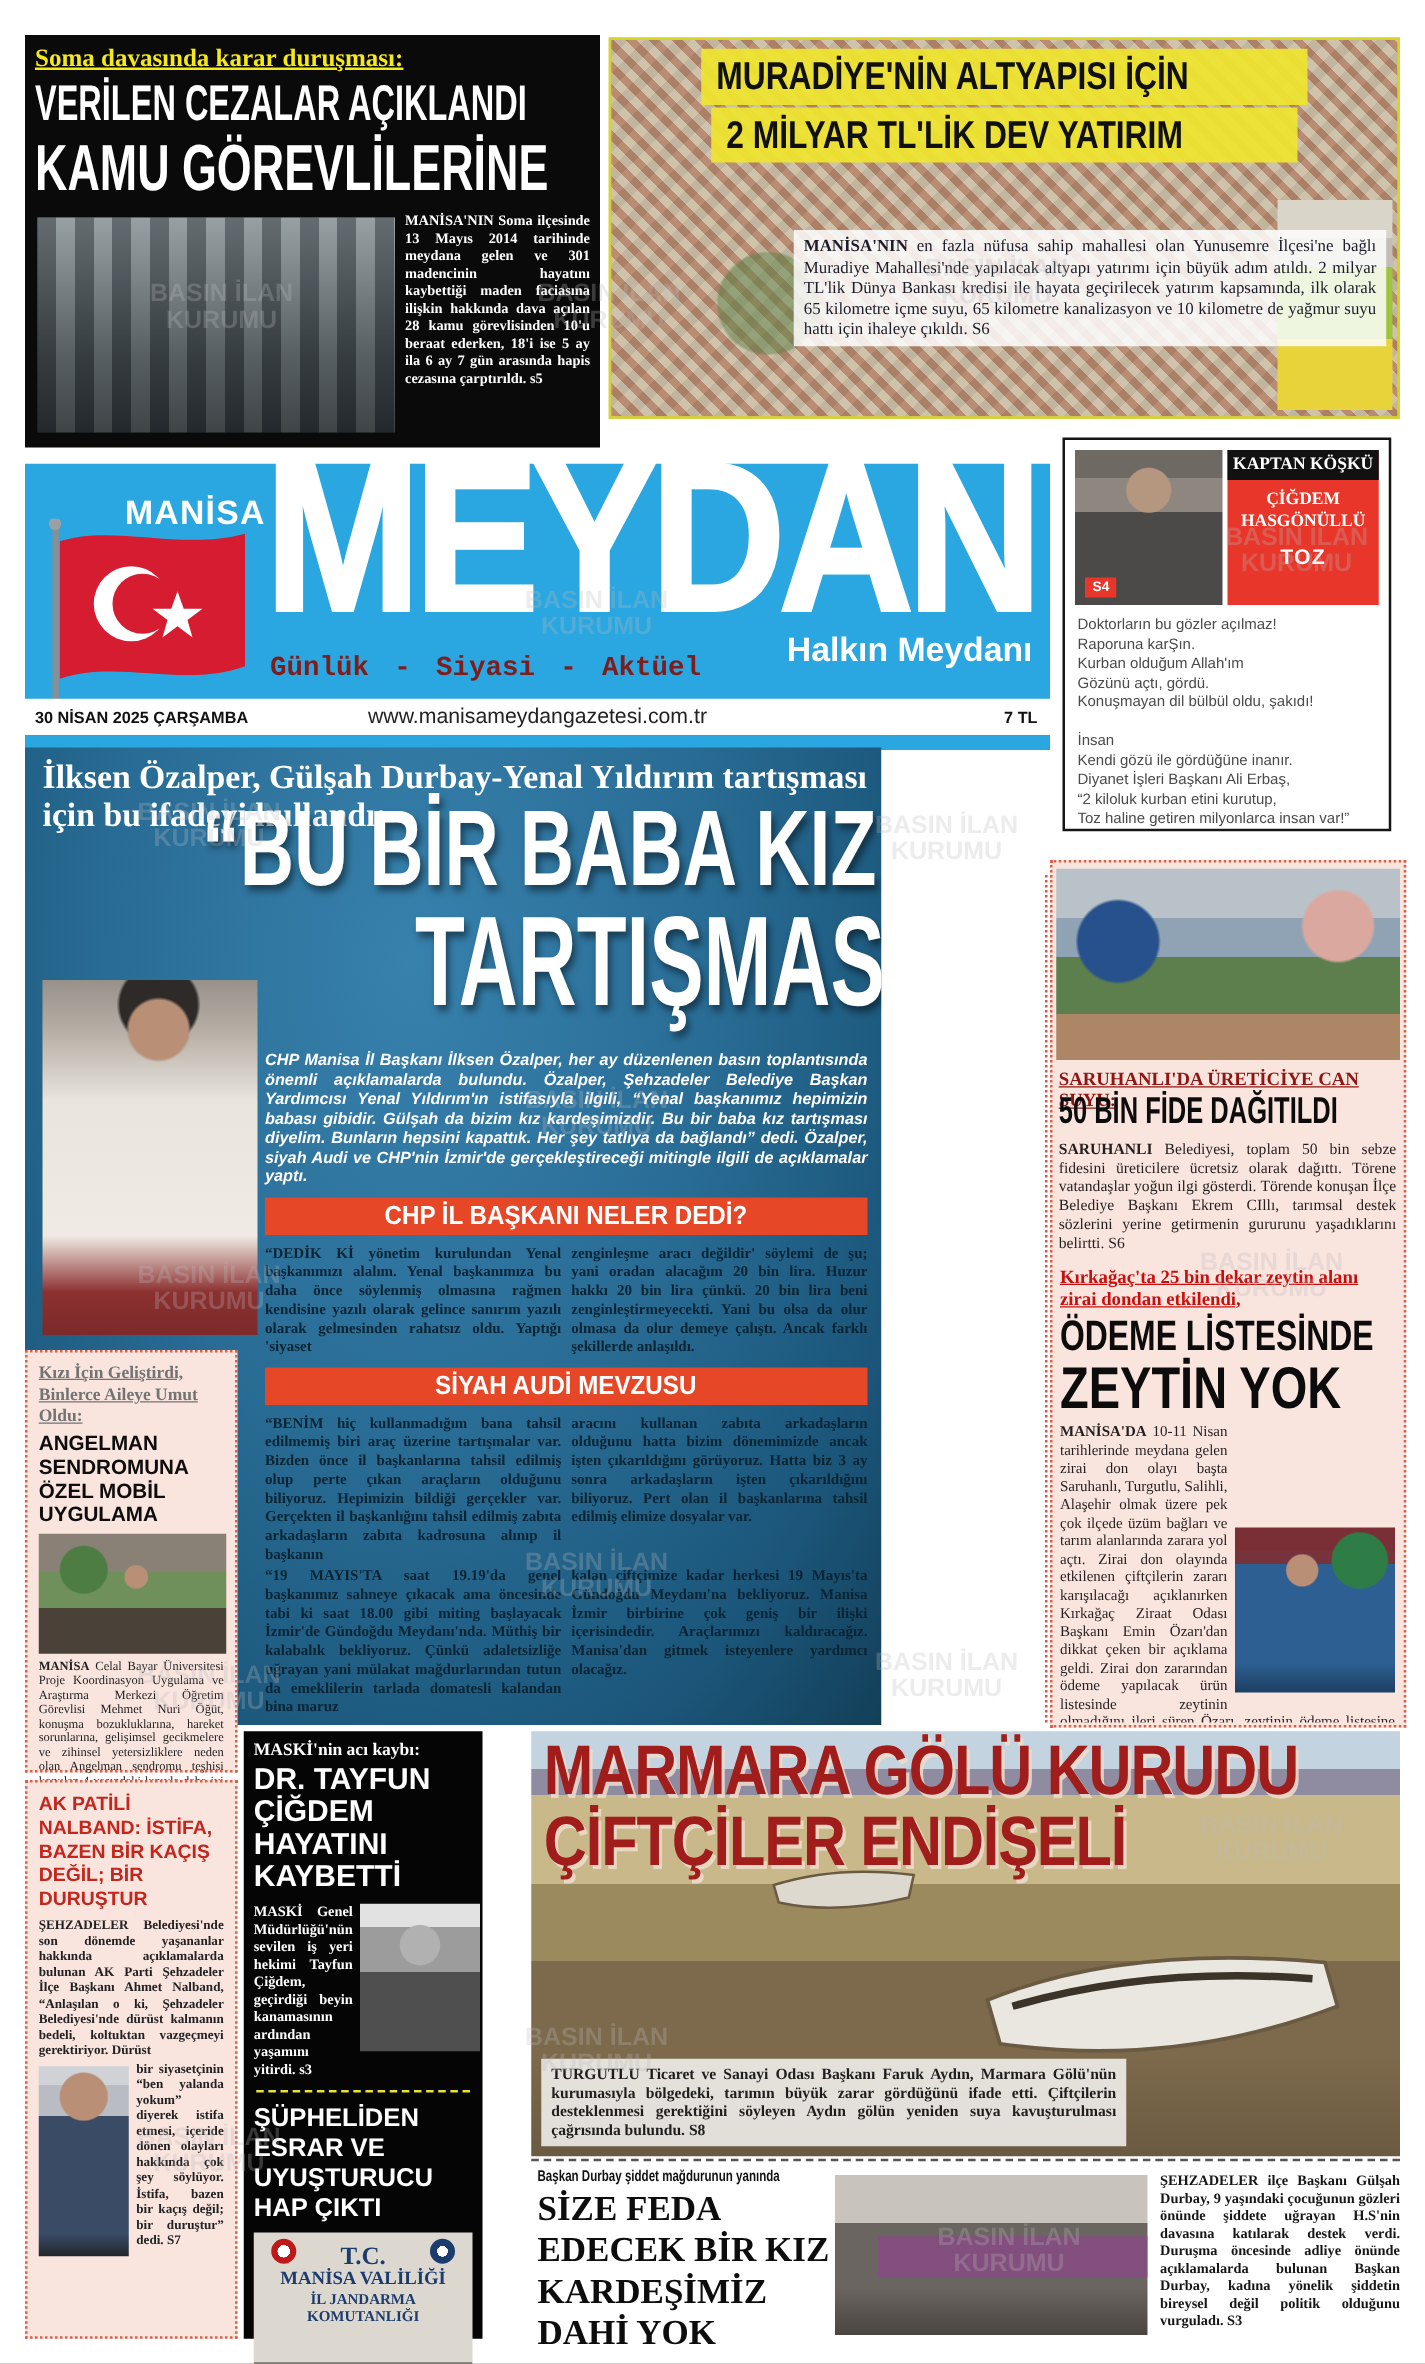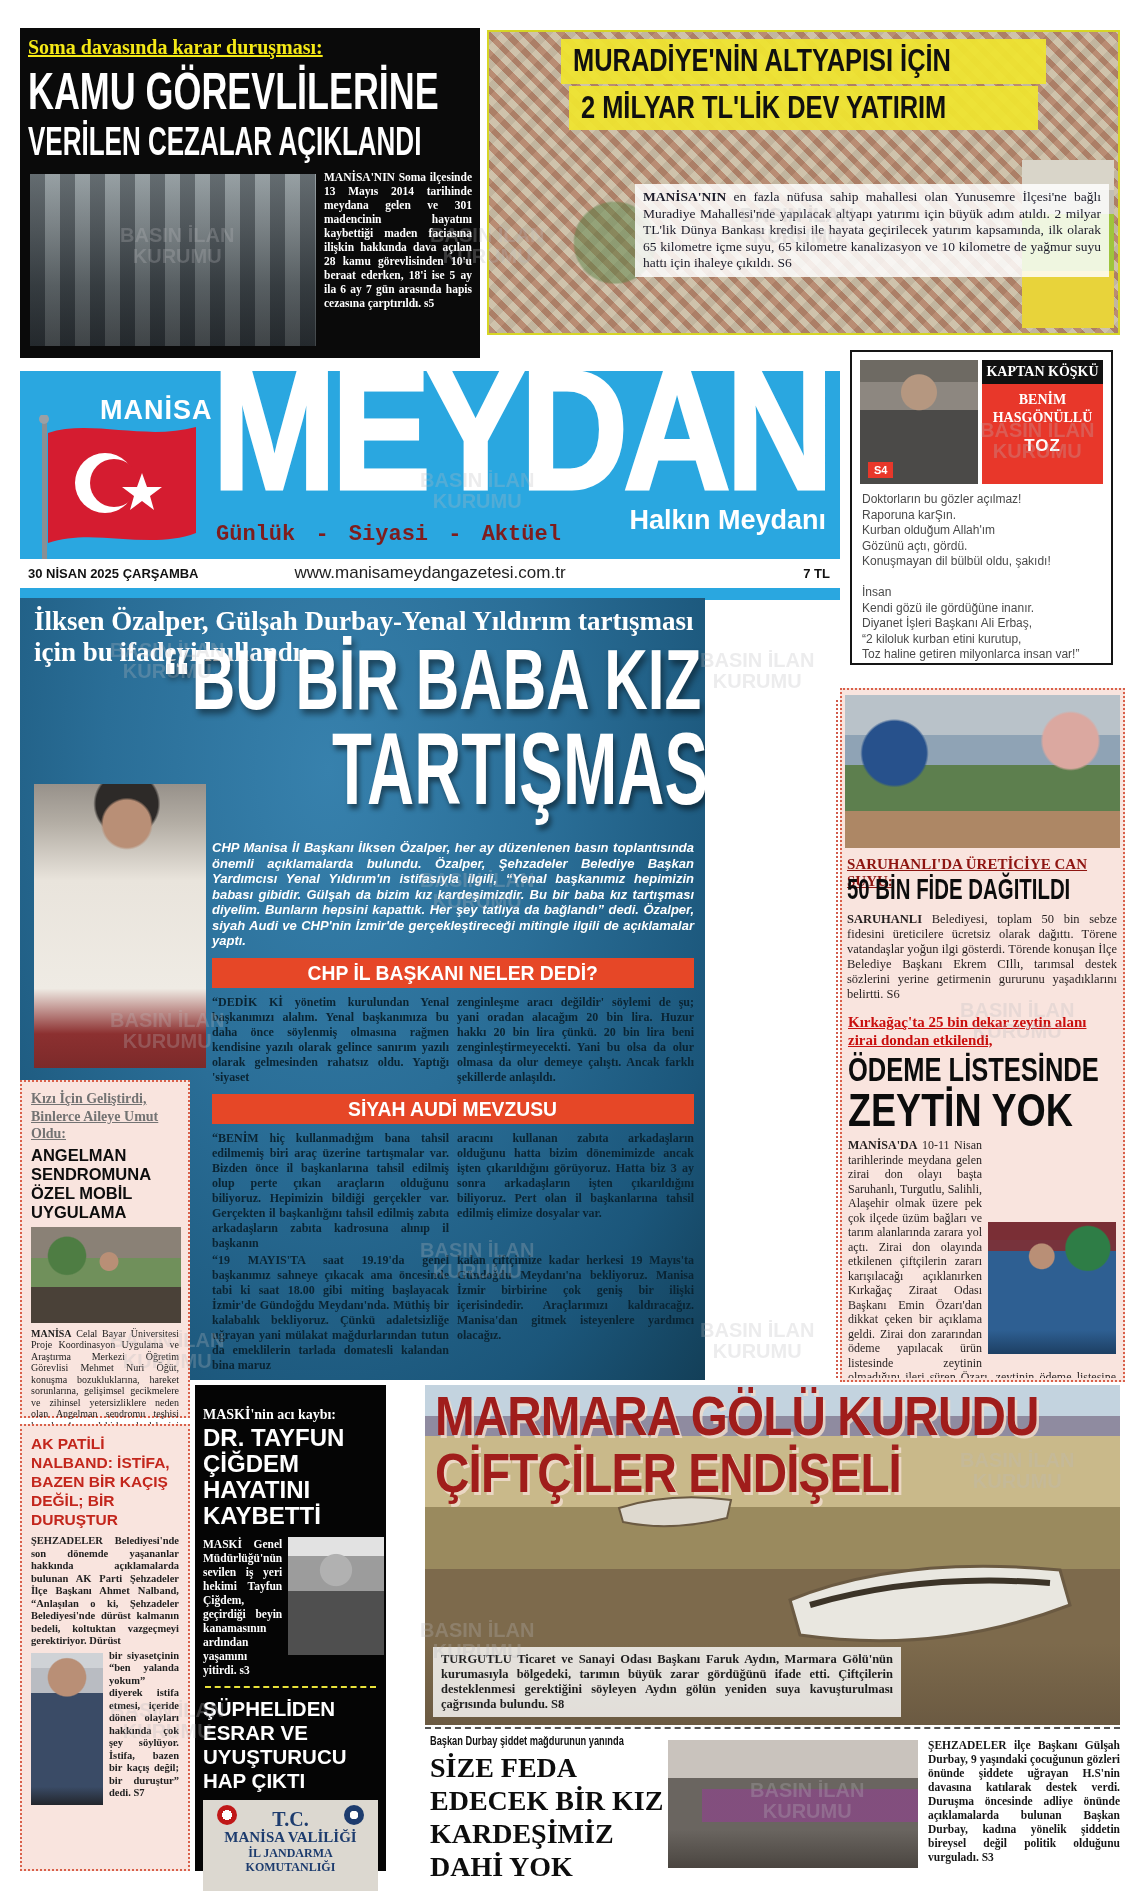--- a/index.html
+++ b/index.html
@@ -181,8 +181,8 @@
 
   <div class="abs soma">
     <div class="soma-kick">Soma davasında karar duruşması:</div>
+    <div class="soma-h" style="margin-top:4px;font-size:40px;"><span class="sx" style="transform:scaleX(.65);">VERİLEN CEZALAR AÇIKLANDI</span></div>
     <div class="soma-h" style="margin-top:6px;font-size:52px;"><span class="sx" style="transform:scaleX(.69);">KAMU GÖREVLİLERİNE</span></div>
-    <div class="soma-h" style="margin-top:4px;font-size:40px;"><span class="sx" style="transform:scaleX(.65);">VERİLEN CEZALAR AÇIKLANDI</span></div>
     <div class="soma-photo"></div>
     <div class="soma-body just"><span class="lead">MANİSA'NIN</span> <span>Soma ilçesinde 13 Mayıs 2014 tarihinde meydana gelen ve 301 madencinin hayatını kaybettiği maden faciasına ilişkin hakkında dava açılan 28 kamu görevlisinden 10'u beraat ederken, 18'i ise 5 ay ila 6 ay 7 gün arasında hapis cezasına çarptırıldı. s5</span></div>
   </div>

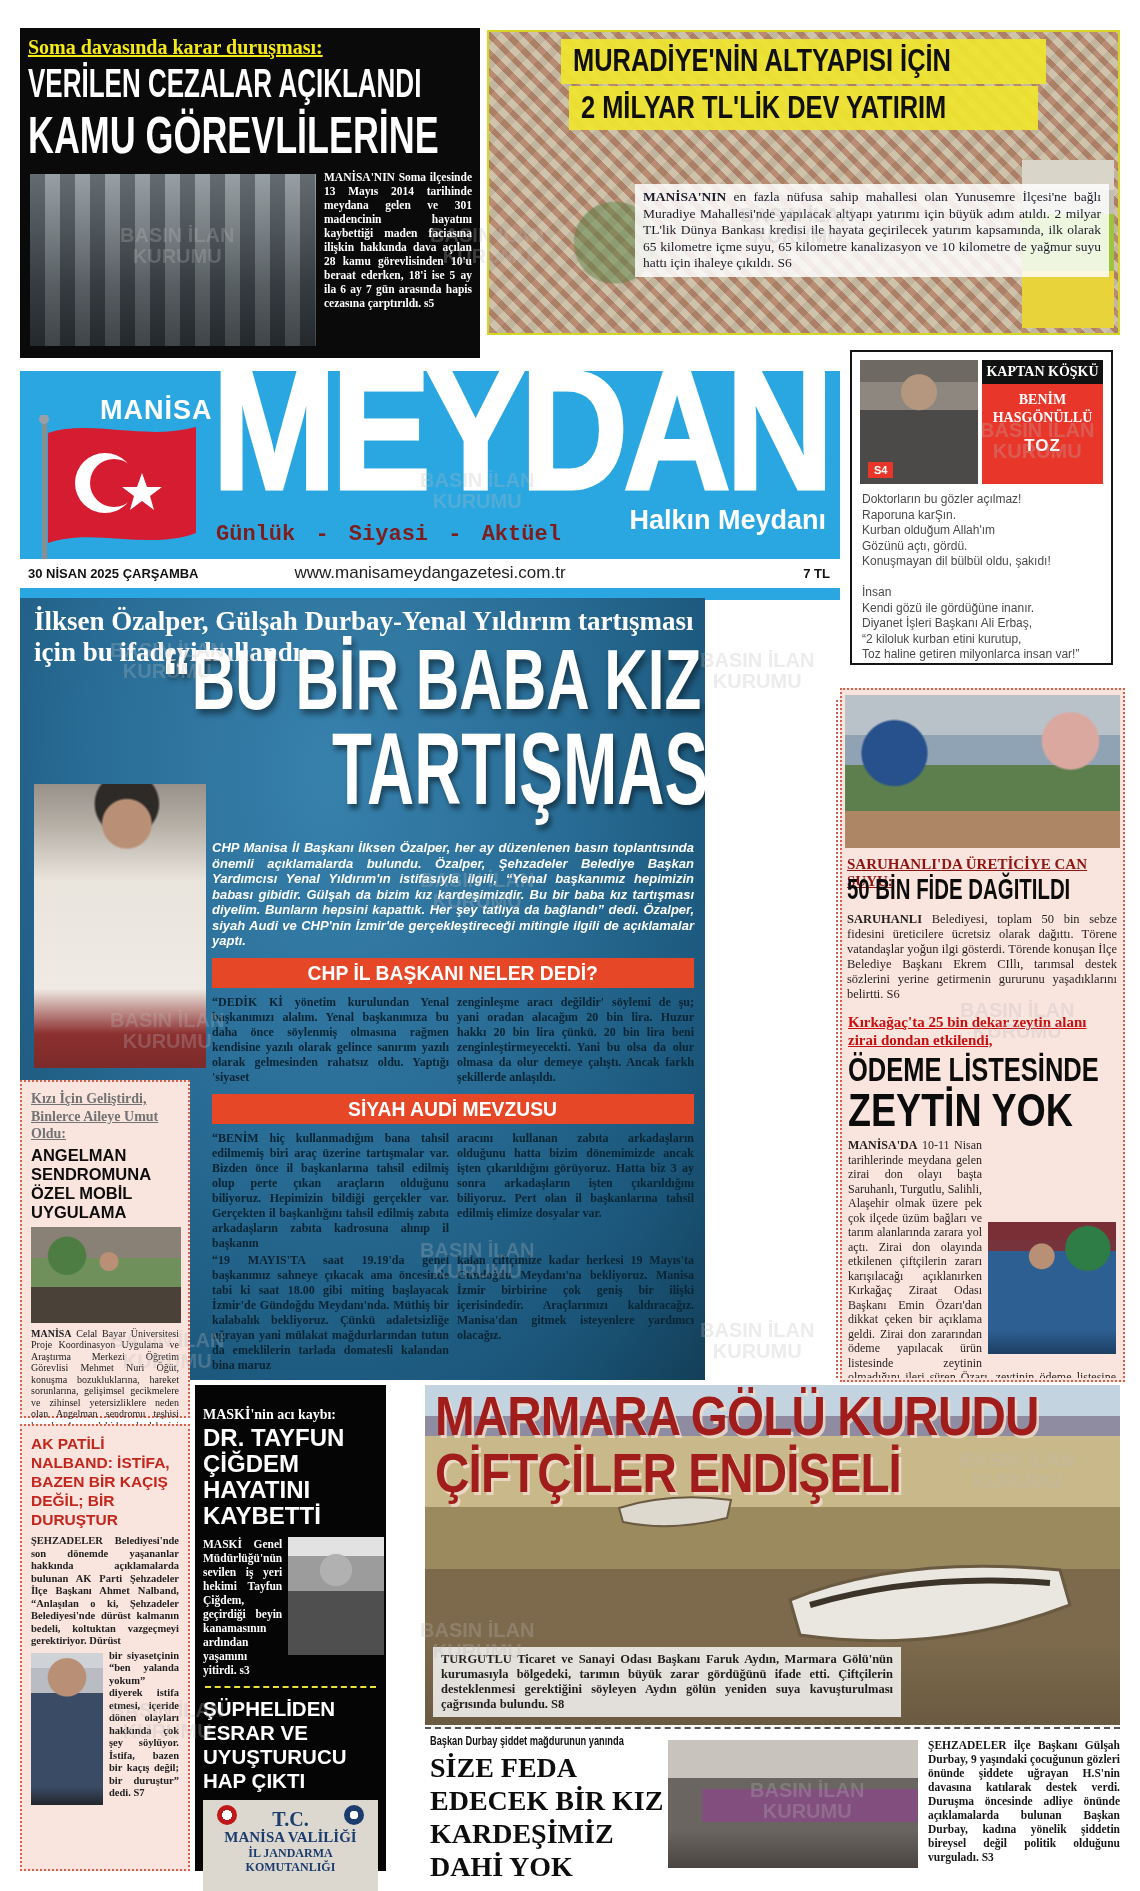--- a/index.html
+++ b/index.html
@@ -223,7 +223,7 @@
     <div class="kap-red">
       <div class="kap-red-head">KAPTAN KÖŞKÜ</div>
       <div class="kap-author">
-        <span>BENİM</span><br><span>HASGÖNÜLLÜ</span>
+        <span>ÇİĞDEM</span><br><span>HASGÖNÜLLÜ</span>
       </div>
       <div class="kap-toz">TOZ</div>
     </div>

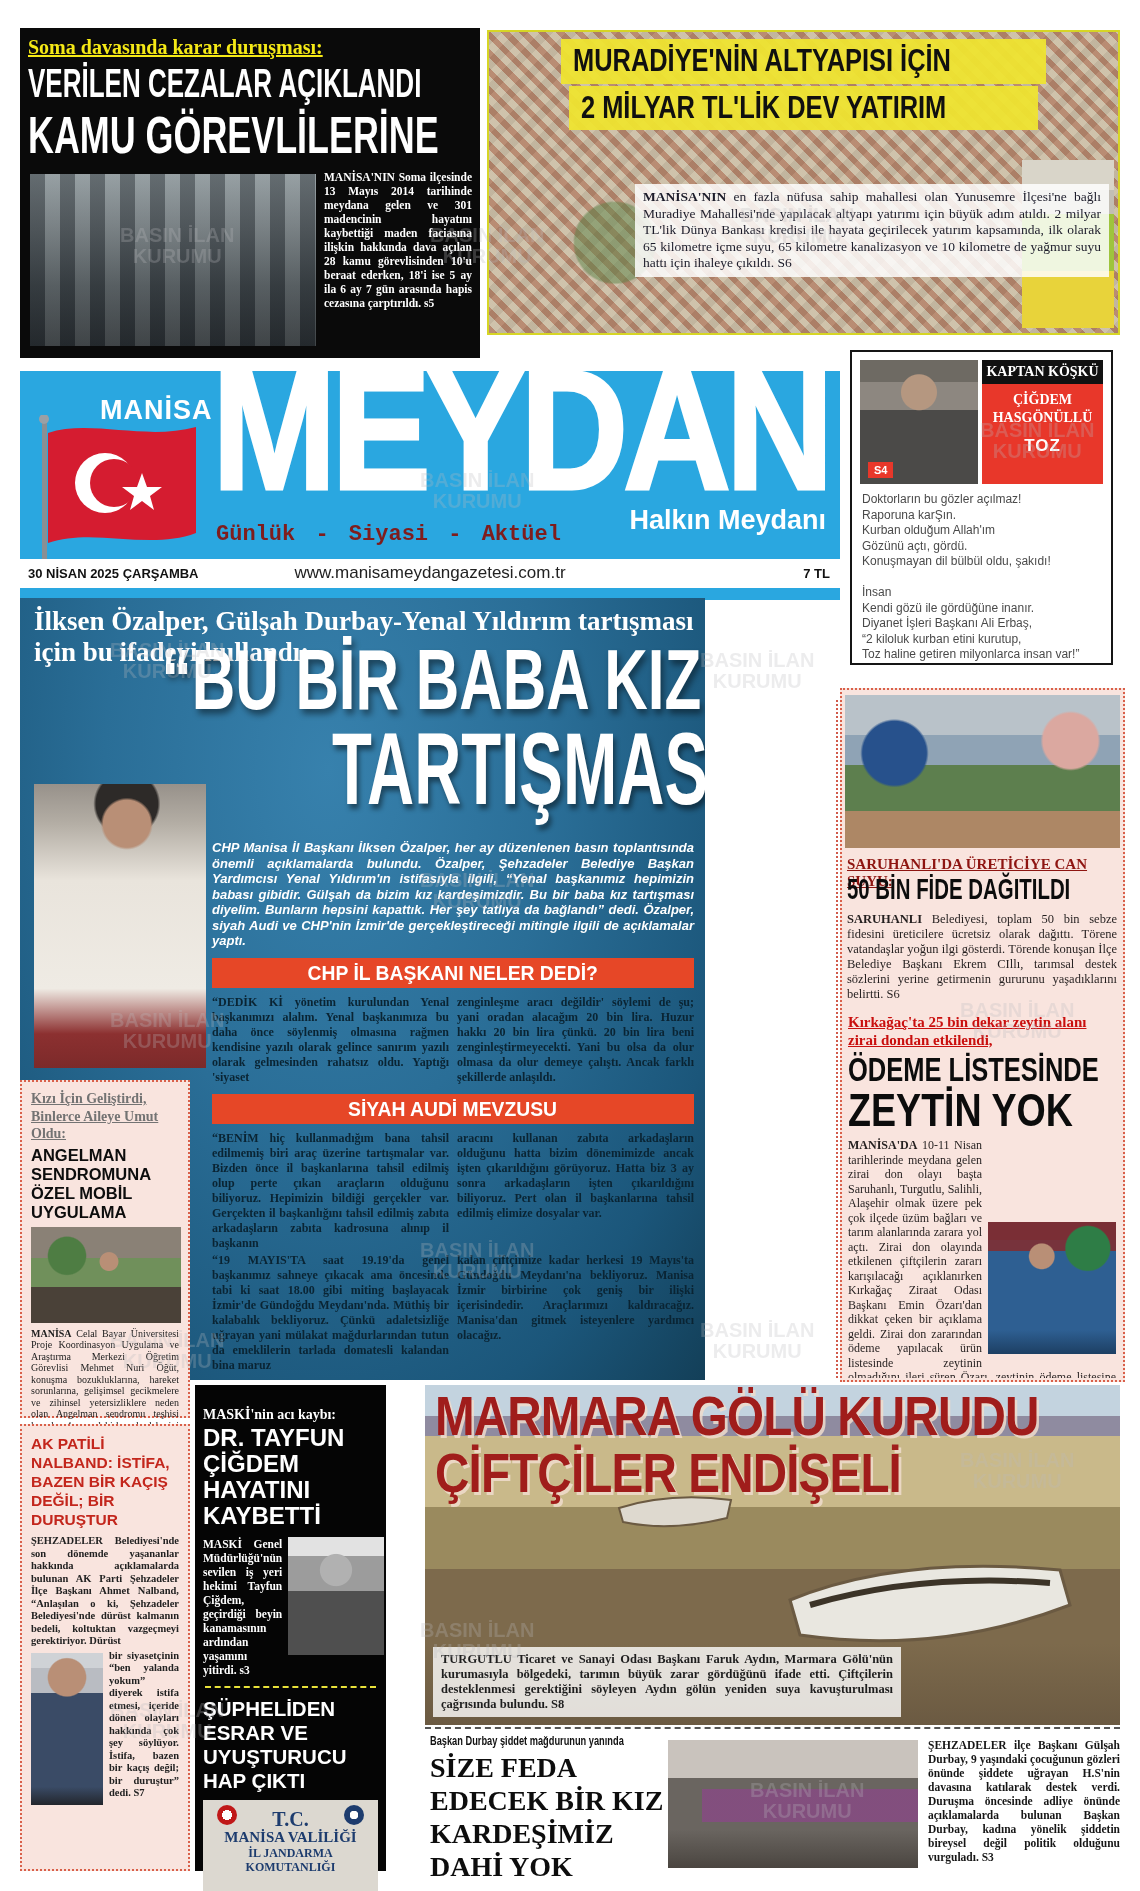--- a/index.html
+++ b/index.html
@@ -128,7 +128,7 @@
                  linear-gradient(180deg,#cfd2d6 0 10%,#b9bcc2 10% 26%,#3a4b66 26% 88%,#23262c 100%);}
 
   
-  .maski{left:195px;top:1385px;width:191px;height:486px;background:#050505;box-sizing:border-box;padding:22px 8px;}
+  .maski{left:195px;top:1385px;width:191px;height:486px;background:#050505;box-sizing:border-box;padding:8px 8px;}
   .maski-kick{color:#fff;font-weight:700;font-size:14px;}
   .maski-h{color:#fff;font-family:"Liberation Sans",sans-serif;font-weight:700;font-size:24px;line-height:26px;margin-top:2px;}
   .maski-row{display:flex;gap:6px;margin-top:8px;}

